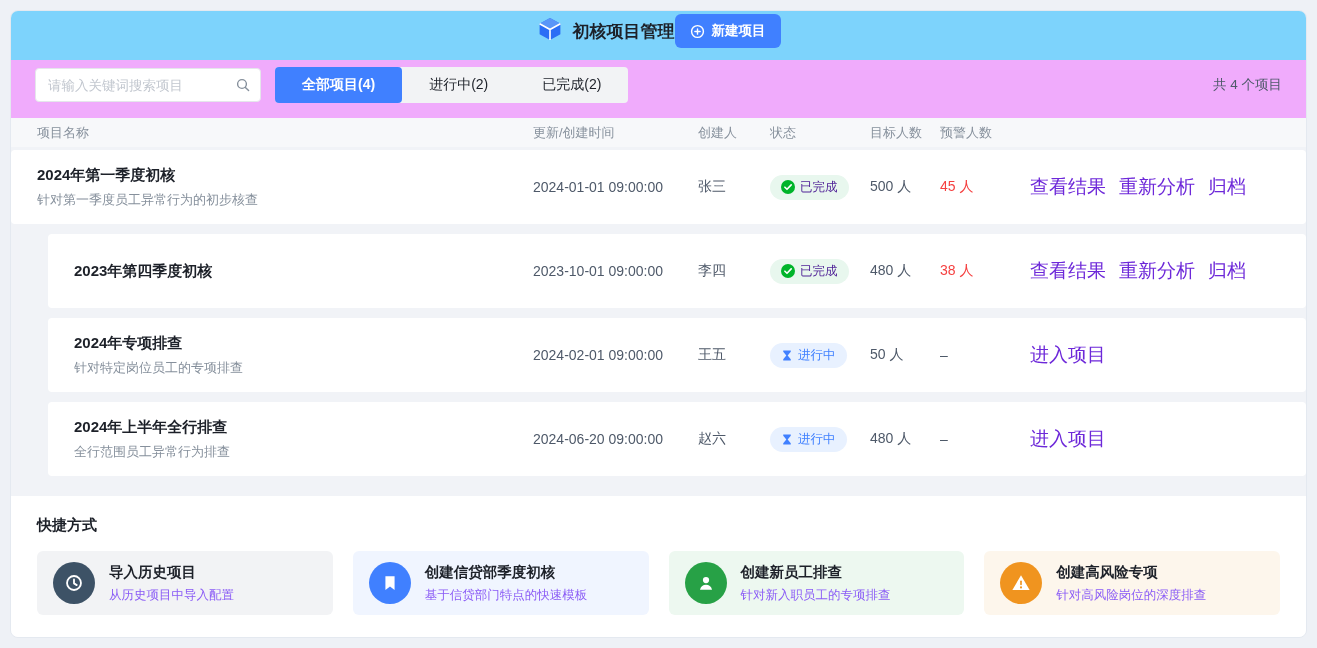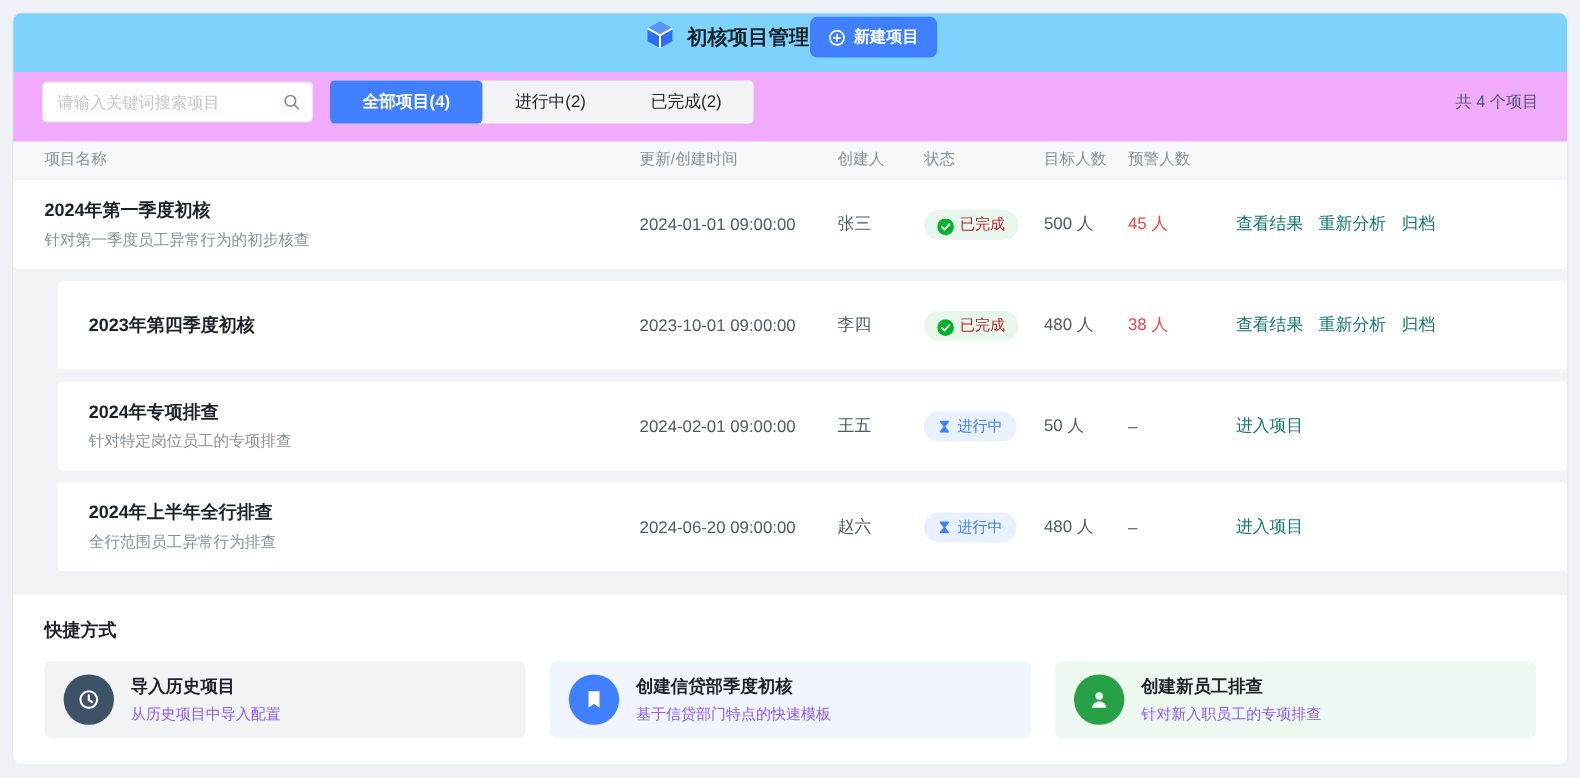--- a/index.html
+++ b/index.html
@@ -35,7 +35,7 @@
   .row-desc { font-size:13px; color:#86909c; margin-top:6px; }
   .cell { font-size:14px; color:#4e5969; }
   .badge { display:inline-flex; align-items:center; gap:5px; padding:4px 11px; border-radius:20px; font-size:12.5px; }
-  .badge.done { background:#e8f7ee; color:#b91c1c;align-items:flex-end; }
+  .badge.done { background:#e8f7ee; color:#4c1d95; }
   .badge.progress { background:#e8f1ff; color:#4080ff; }
   .warn.alert { color:#f53f3f; }
   .actions { display:flex; gap:13px; }

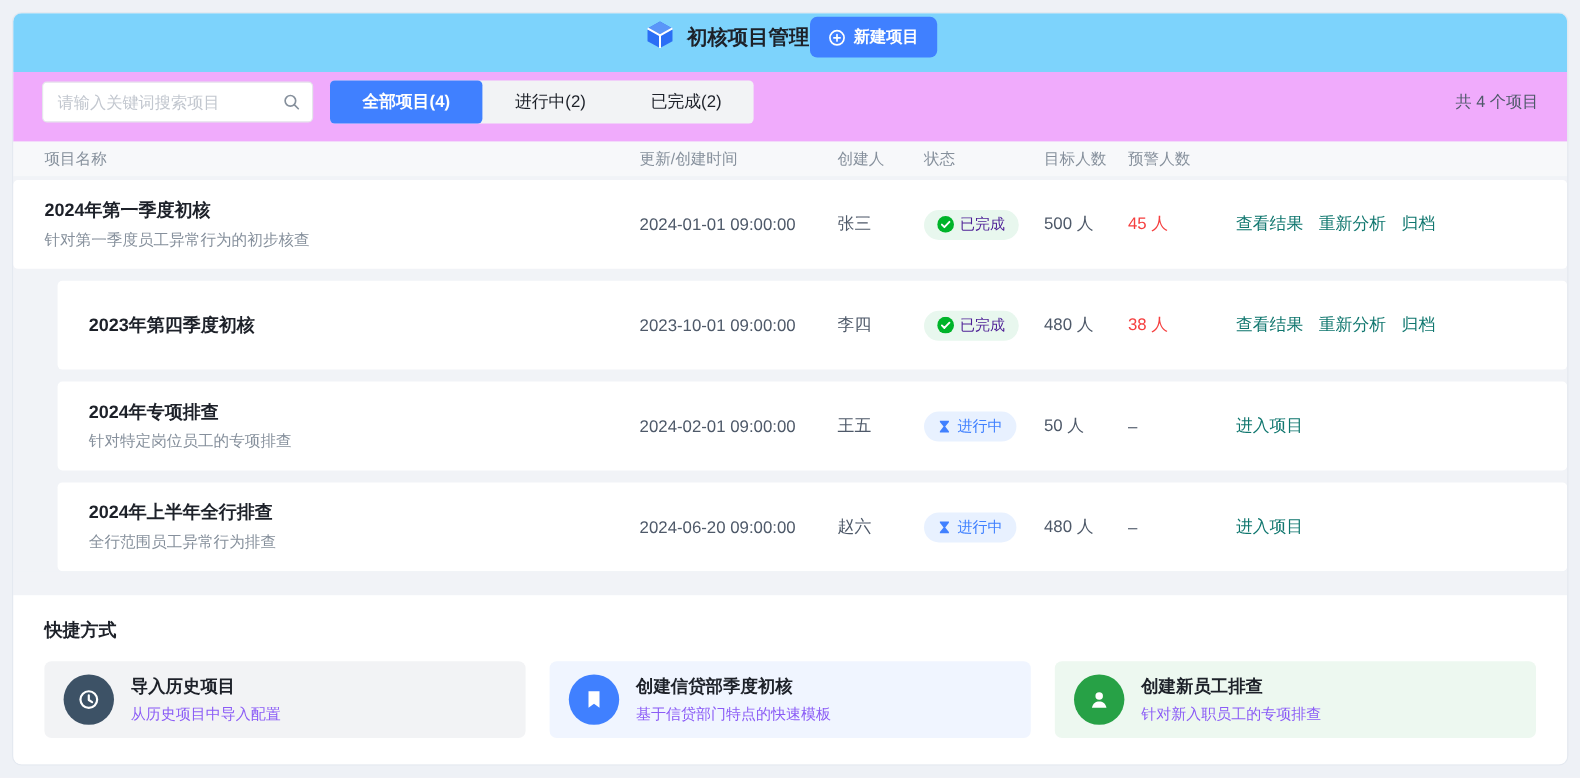--- a/index.html
+++ b/index.html
@@ -39,7 +39,7 @@
   .badge.progress { background:#e8f1ff; color:#4080ff; }
   .warn.alert { color:#f53f3f; }
   .actions { display:flex; gap:13px; }
-  .action-link { color:#0f766e; font-size:14px; text-decoration:none; white-space:nowrap; }
+  .action-link { color:#6d28d9; font-size:19px; text-decoration:none; white-space:nowrap; }
 
   .section-gap { height:28px; background:#f1f3f7; }
 

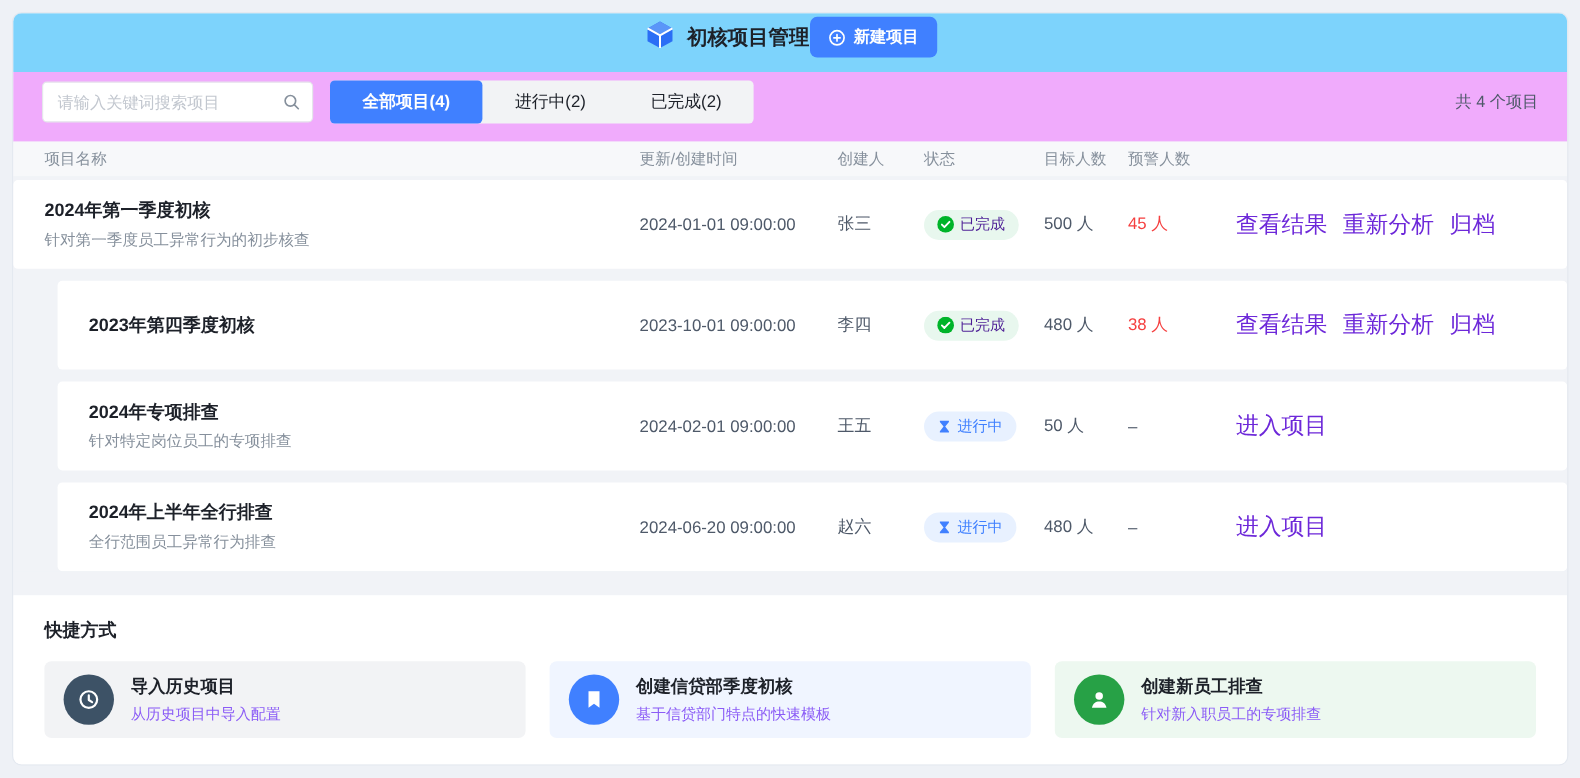--- a/index.html
+++ b/index.html
@@ -241,6 +241,19 @@
       <div class="card-desc">针对新入职员工的专项排查</div>
     </div>
   </div>
+        <div class="card" style="background: rgb(253, 246, 236);">
+    <div class="card-circle" style="background: rgb(240, 148, 31);">
+            <svg width="22" height="22" viewBox="0 0 24 24">
+    <path d="M12 3.6 L21.4 19.6 H2.6 Z" fill="#ffffff"></path>
+    <rect x="11.1" y="9.3" width="1.8" height="5.2" rx="0.9" fill="#f0941f"></rect>
+    <circle cx="12" cy="16.8" r="1.15" fill="#f0941f"></circle>
+  </svg>
+          </div>
+    <div>
+      <div class="card-title">创建高风险专项</div>
+      <div class="card-desc">针对高风险岗位的深度排查</div>
+    </div>
+  </div>
       </div>
   </div>
 

